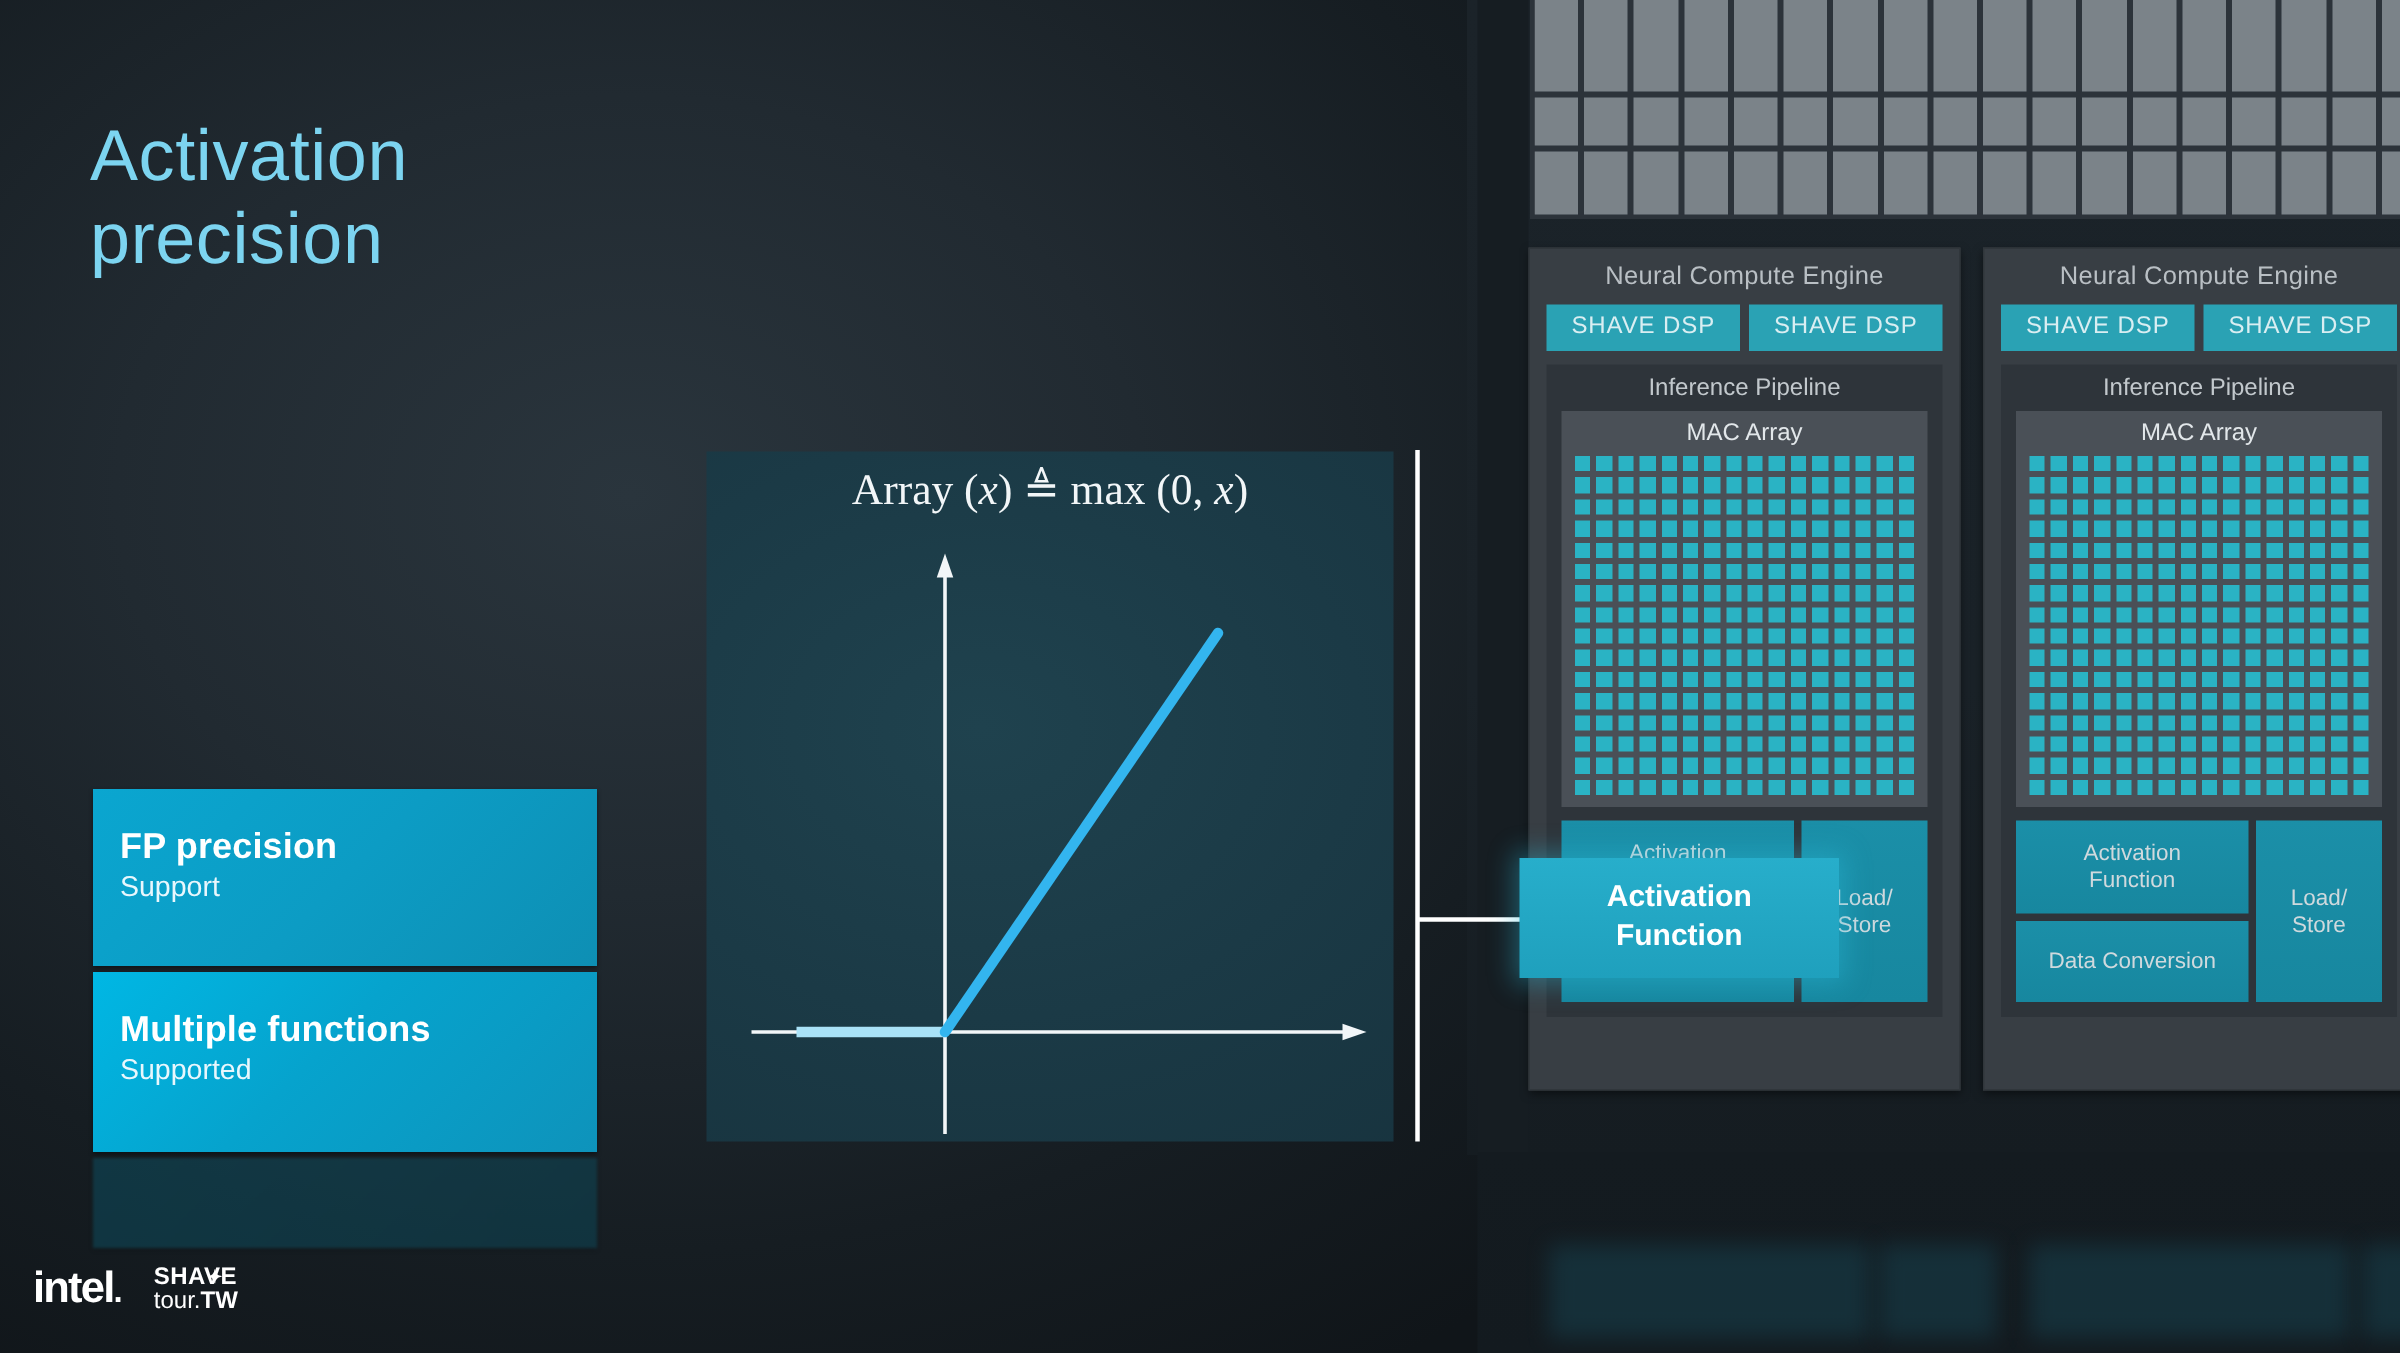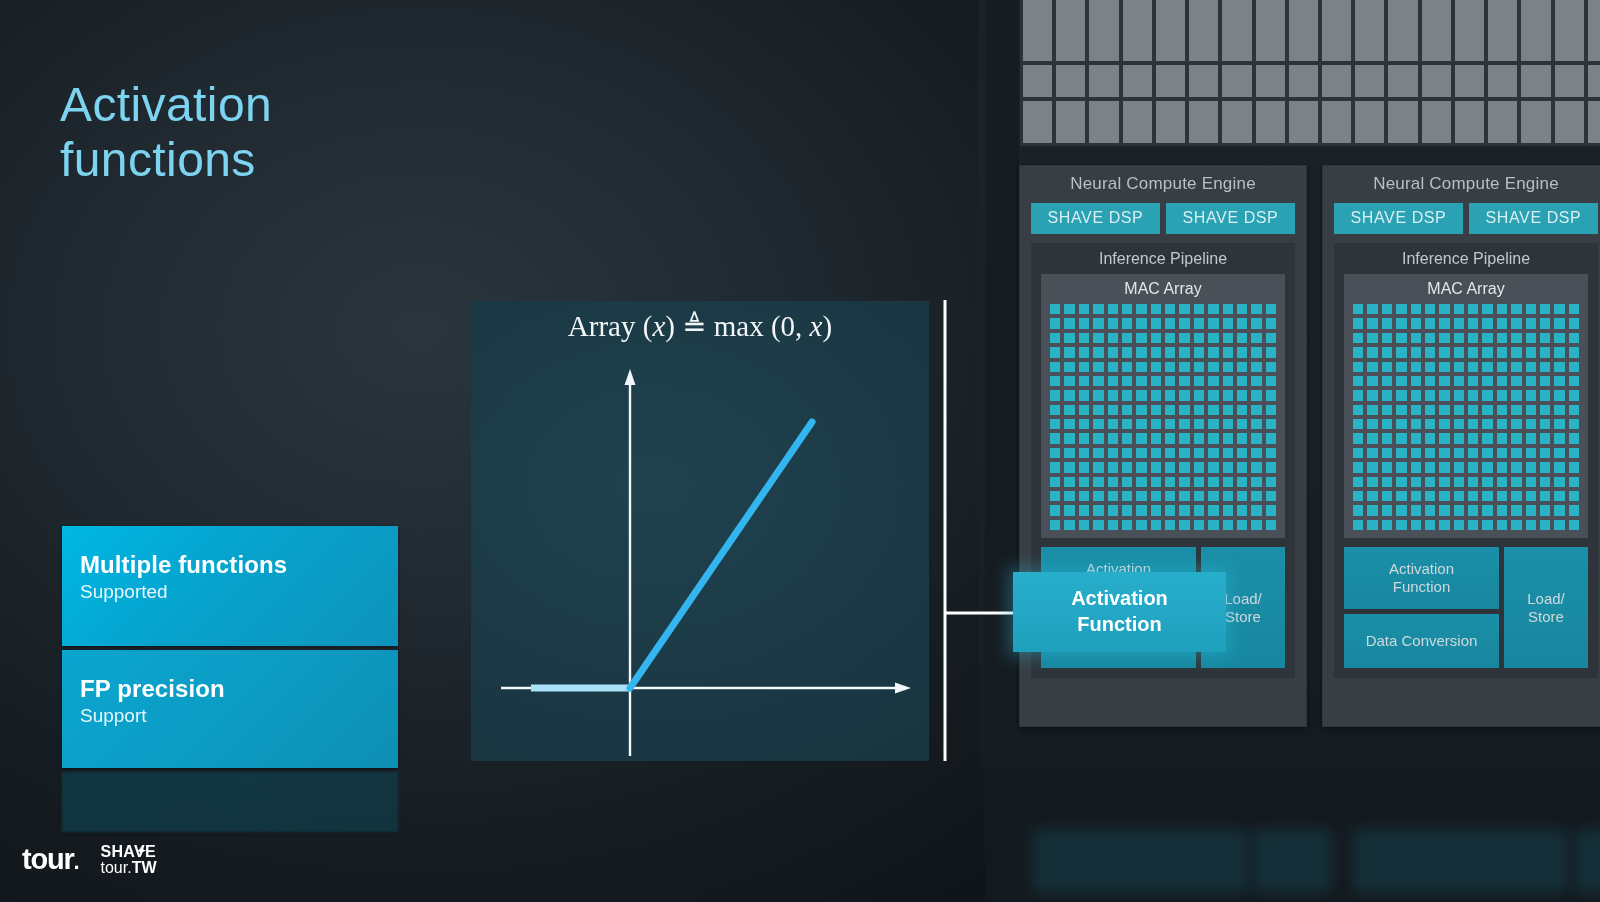--- a/index.html
+++ b/index.html
@@ -843,7 +843,7 @@
   <div class="title-block">
     <div class="title-sub">
       <div>Activation</div>
-      <div>functions</div>
+      <div>precision</div>
     </div>
   </div>
 

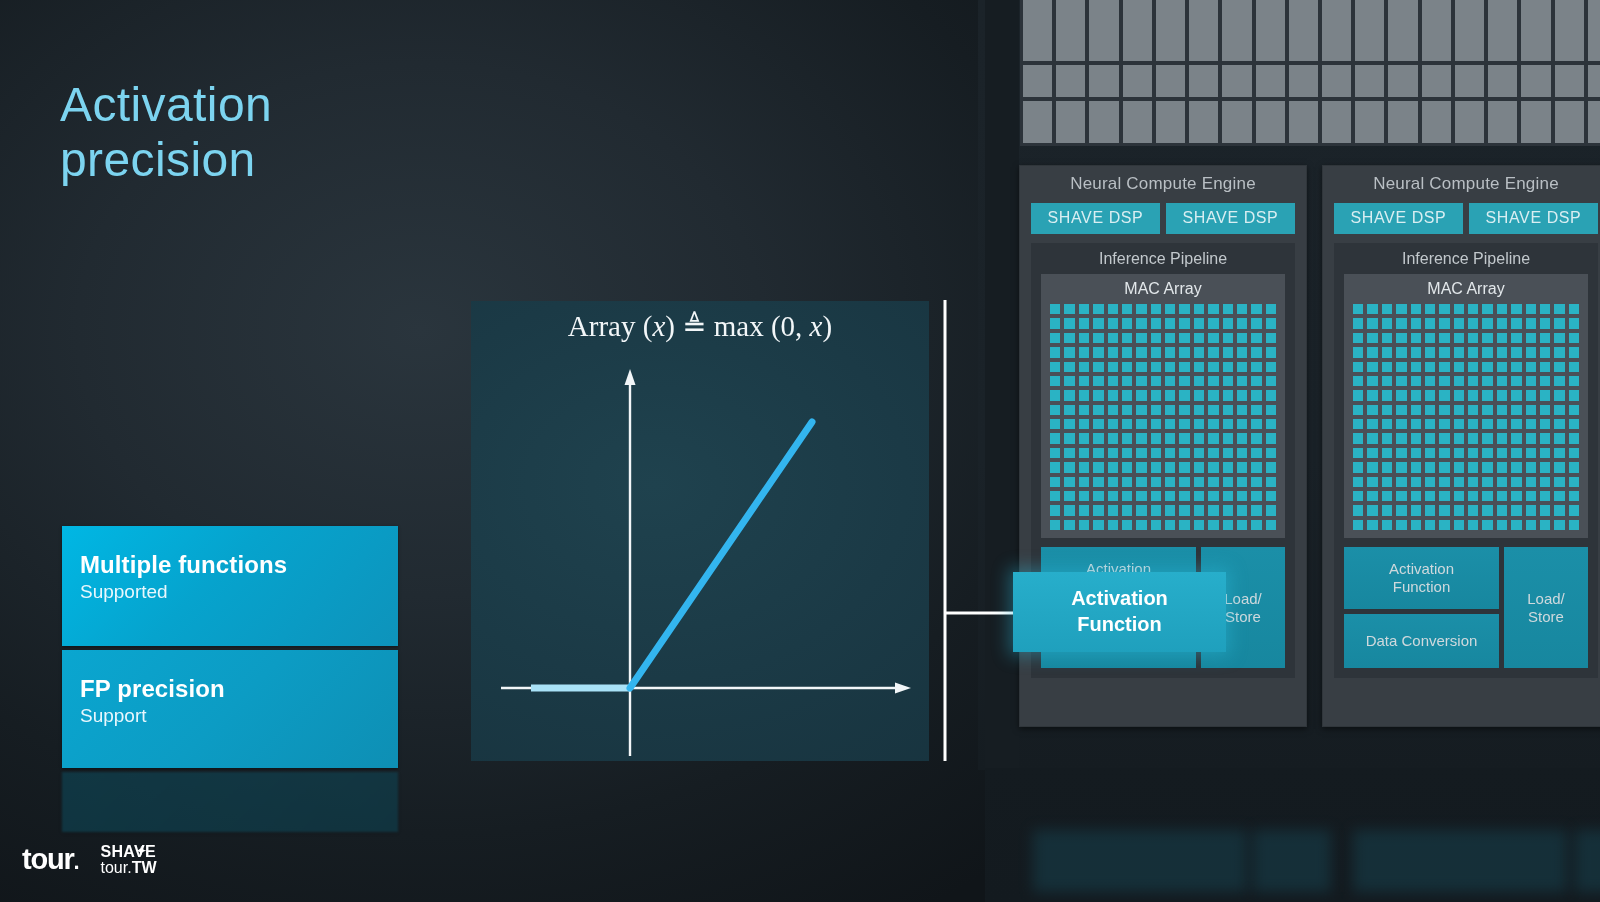--- a/index.html
+++ b/index.html
@@ -848,13 +848,13 @@
   </div>
 
   <div class="cards">
+    <div class="card card-2">
+      <div class="card-title">FP precision</div>
+      <div class="card-sub">Support</div>
+    </div>
     <div class="card card-1">
       <div class="card-title">Multiple functions</div>
       <div class="card-sub">Supported</div>
-    </div>
-    <div class="card card-2">
-      <div class="card-title">FP precision</div>
-      <div class="card-sub">Support</div>
     </div>
     <div class="card card-3">
       <div class="card-title"></div>

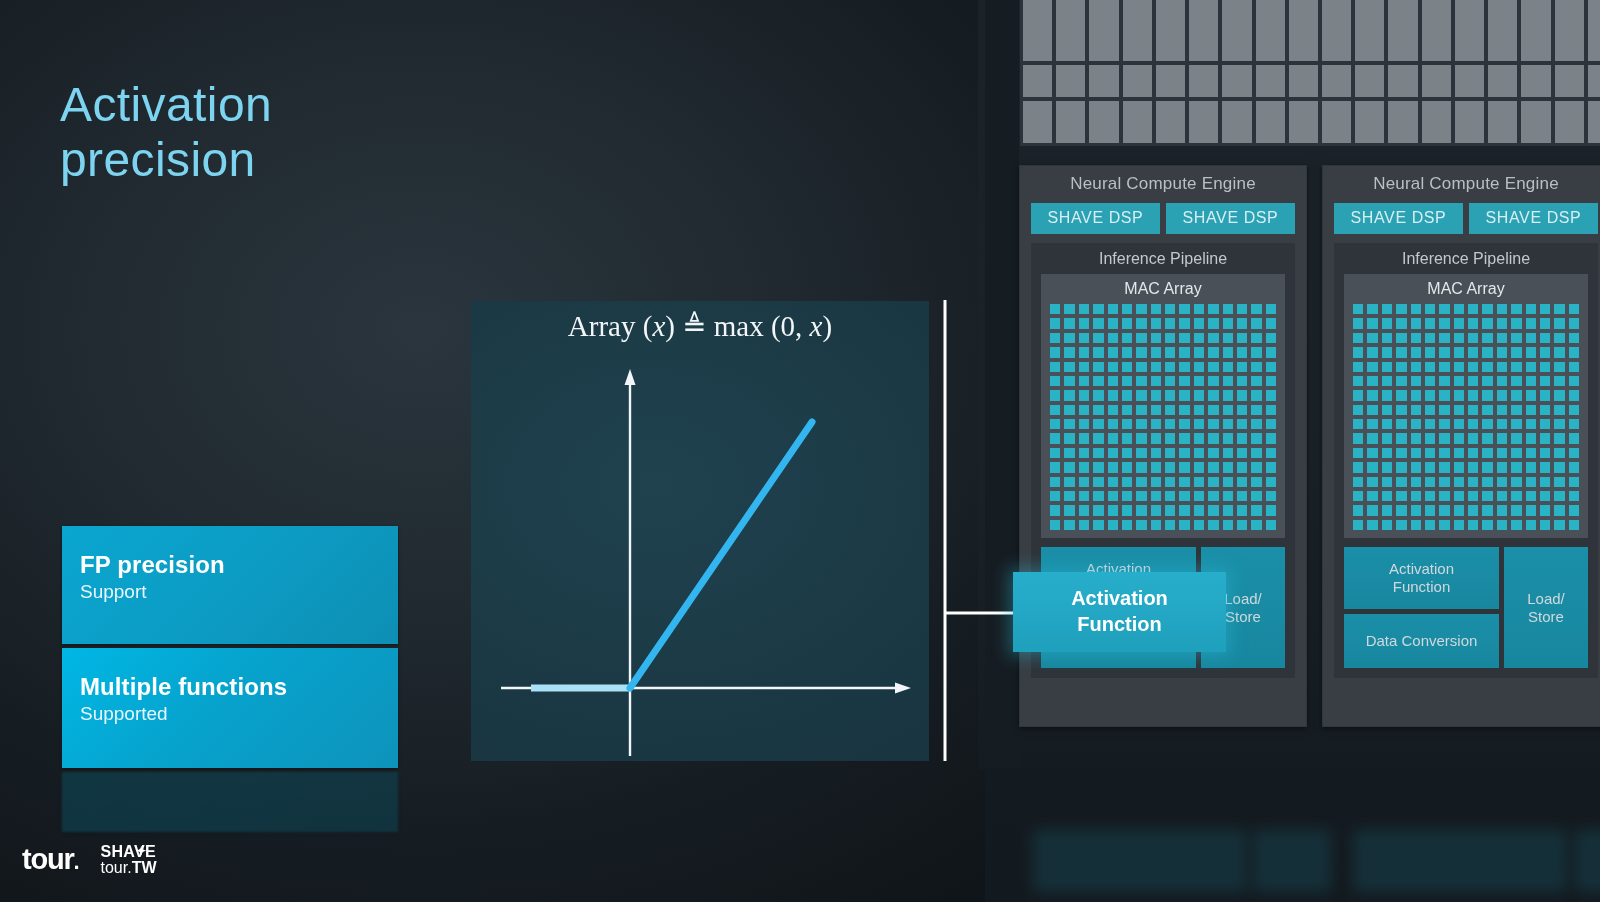--- a/index.html
+++ b/index.html
@@ -862,7 +862,7 @@
   </div>
 
   <div class="footer">
-    <div class="intel-logo"><span>tour</span><span class="dot">.</span></div>
+    <div class="intel-logo"><span>intel</span><span class="dot">.</span></div>
     <div class="tech-logo">
       <div class="l1"><span>SHAVE</span><span class="tech-spark">✦</span></div>
       <div class="l2"><span>tour.</span><b>TW</b></div>

